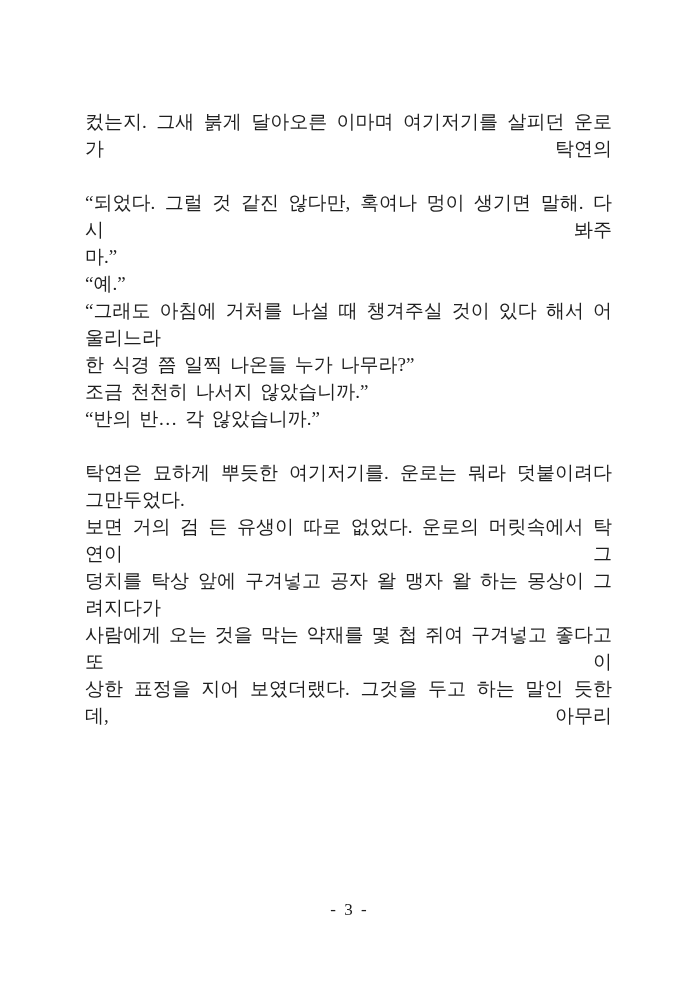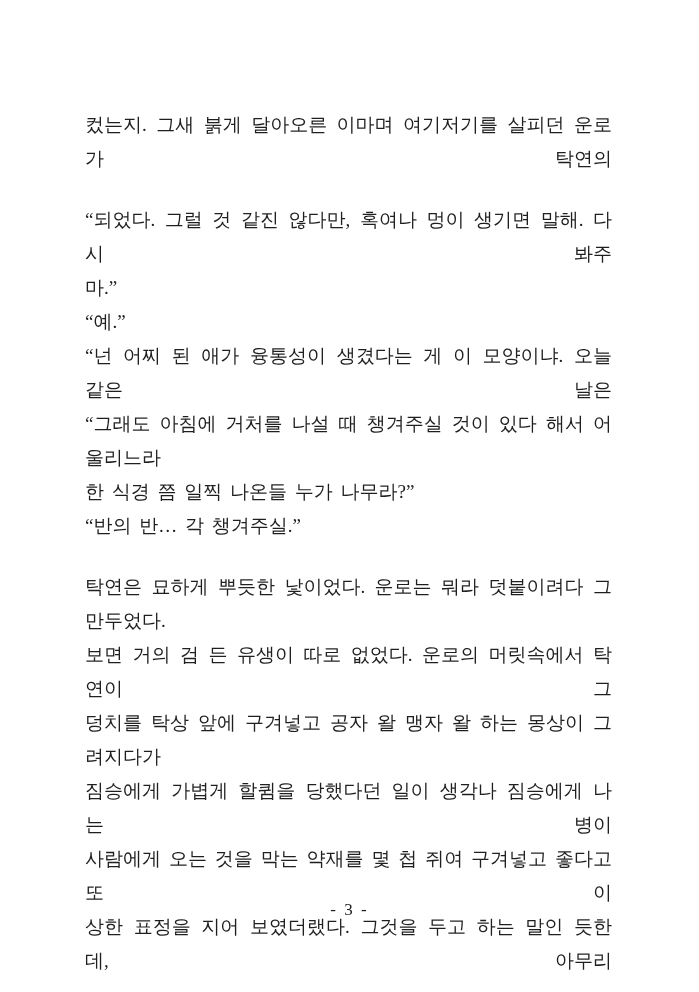--- a/index.html
+++ b/index.html
@@ -24,7 +24,7 @@
   }
   .line {
     min-height: 27px;
-    line-height: 34px;
+    line-height: 27px;
     font-size: 19px;
     word-spacing: 3px;
     white-space: normal;

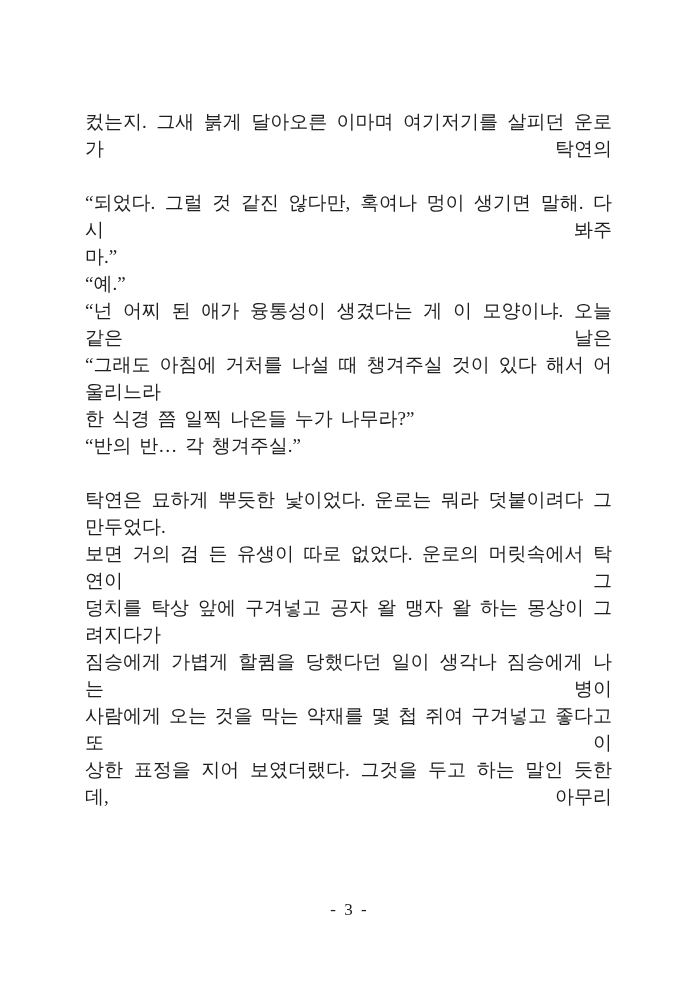--- a/index.html
+++ b/index.html
@@ -59,7 +59,6 @@
       <div class="line justify">“되었다. 그럴 것 같진 않다만, 혹여나 멍이 생기면 말해. 다시 봐주</div>
       <div class="line">마.”</div>
       <div class="line">“예.”</div>
-      <div class="line justify">“넌 어찌 된 애가 융통성이 생겼다는 게 이 모양이냐. 오늘 같은 날은</div>
       <div class="line justify">“그래도 아침에 거처를 나설 때 챙겨주실 것이 있다 해서 어울리느라</div>
       <div class="line">한 식경 쯤 일찍 나온들 누가 나무라?”</div>
       <div class="line">“반의 반… 각 챙겨주실.”</div>

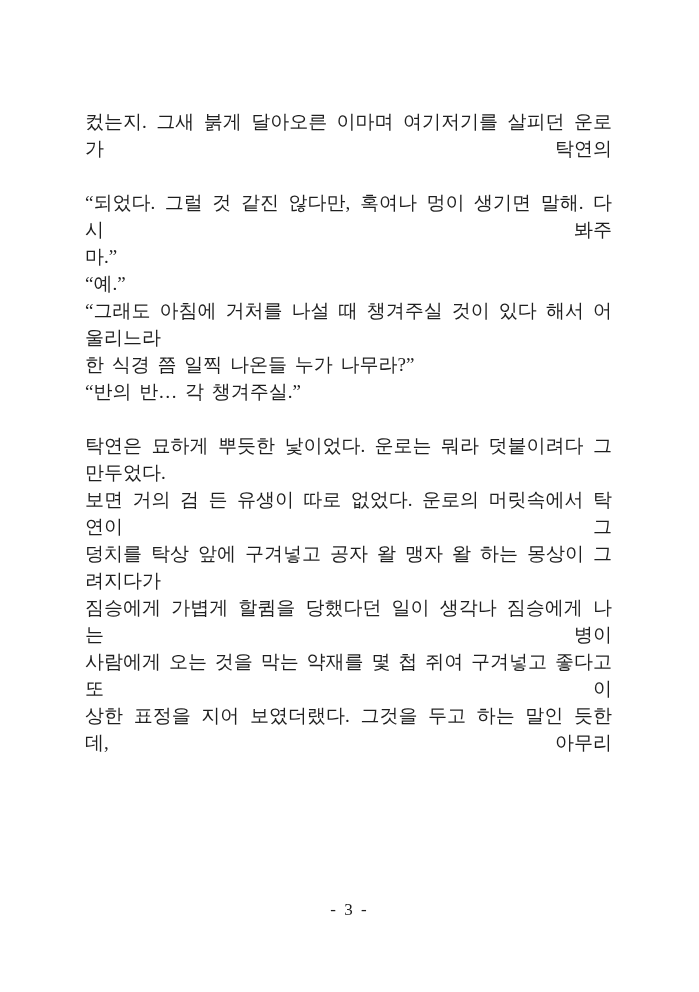--- a/index.html
+++ b/index.html
@@ -61,6 +61,7 @@
       <div class="line">“예.”</div>
       <div class="line justify">“그래도 아침에 거처를 나설 때 챙겨주실 것이 있다 해서 어울리느라</div>
       <div class="line">한 식경 쯤 일찍 나온들 누가 나무라?”</div>
+      <div class="line">조금 천천히 나서지 않았습니까.”</div>
       <div class="line">“반의 반… 각 챙겨주실.”</div>
       <div class="line blank"></div>
       <div class="line justify">탁연은 묘하게 뿌듯한 낯이었다. 운로는 뭐라 덧붙이려다 그만두었다.</div>

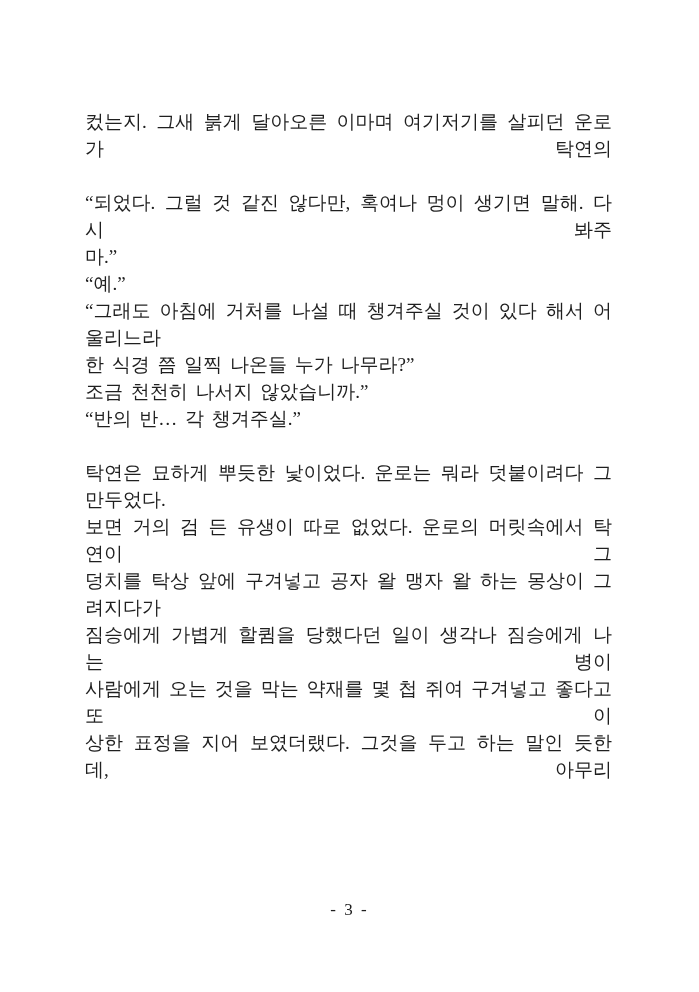--- a/index.html
+++ b/index.html
@@ -62,7 +62,7 @@
       <div class="line justify">“그래도 아침에 거처를 나설 때 챙겨주실 것이 있다 해서 어울리느라</div>
       <div class="line">한 식경 쯤 일찍 나온들 누가 나무라?”</div>
       <div class="line">조금 천천히 나서지 않았습니까.”</div>
-      <div class="line">“반의 반… 각 챙겨주실.”</div>
+      <div class="line">“반의 반… 각 않았습니까.”</div>
       <div class="line blank"></div>
       <div class="line justify">탁연은 묘하게 뿌듯한 낯이었다. 운로는 뭐라 덧붙이려다 그만두었다.</div>
       <div class="line justify">보면 거의 검 든 유생이 따로 없었다. 운로의 머릿속에서 탁연이 그</div>

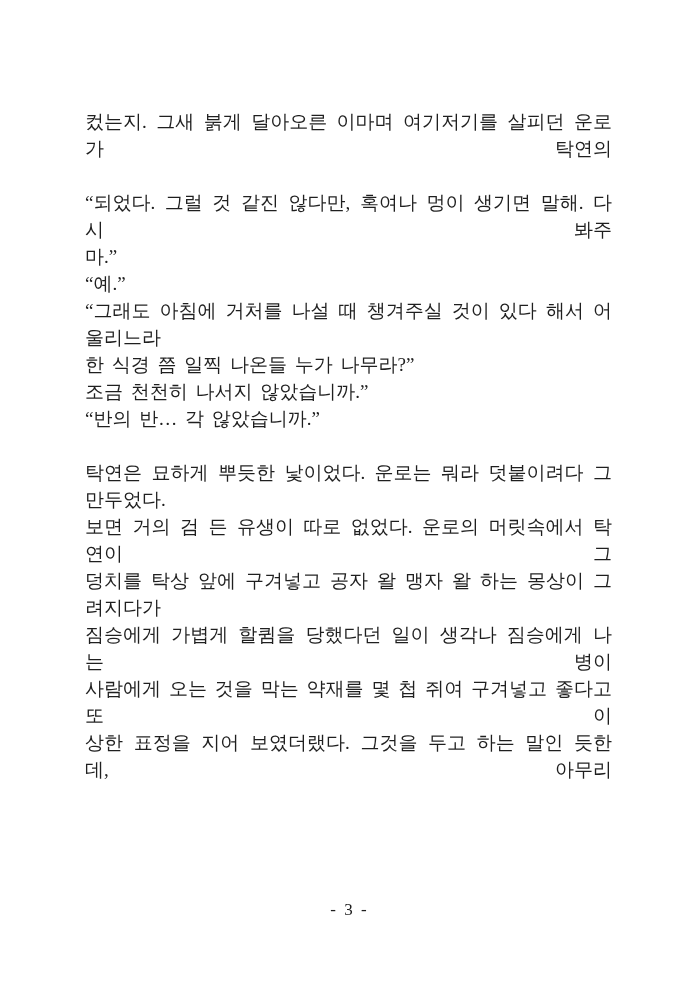--- a/index.html
+++ b/index.html
@@ -64,7 +64,7 @@
       <div class="line">조금 천천히 나서지 않았습니까.”</div>
       <div class="line">“반의 반… 각 않았습니까.”</div>
       <div class="line blank"></div>
-      <div class="line justify">탁연은 묘하게 뿌듯한 낯이었다. 운로는 뭐라 덧붙이려다 그만두었다.</div>
+      <div class="line justify">탁연은 묘하게 뿌듯한 여기저기를. 운로는 뭐라 덧붙이려다 그만두었다.</div>
       <div class="line justify">보면 거의 검 든 유생이 따로 없었다. 운로의 머릿속에서 탁연이 그</div>
       <div class="line justify">덩치를 탁상 앞에 구겨넣고 공자 왈 맹자 왈 하는 몽상이 그려지다가</div>
       <div class="line justify">짐승에게 가볍게 할큄을 당했다던 일이 생각나 짐승에게 나는 병이</div>

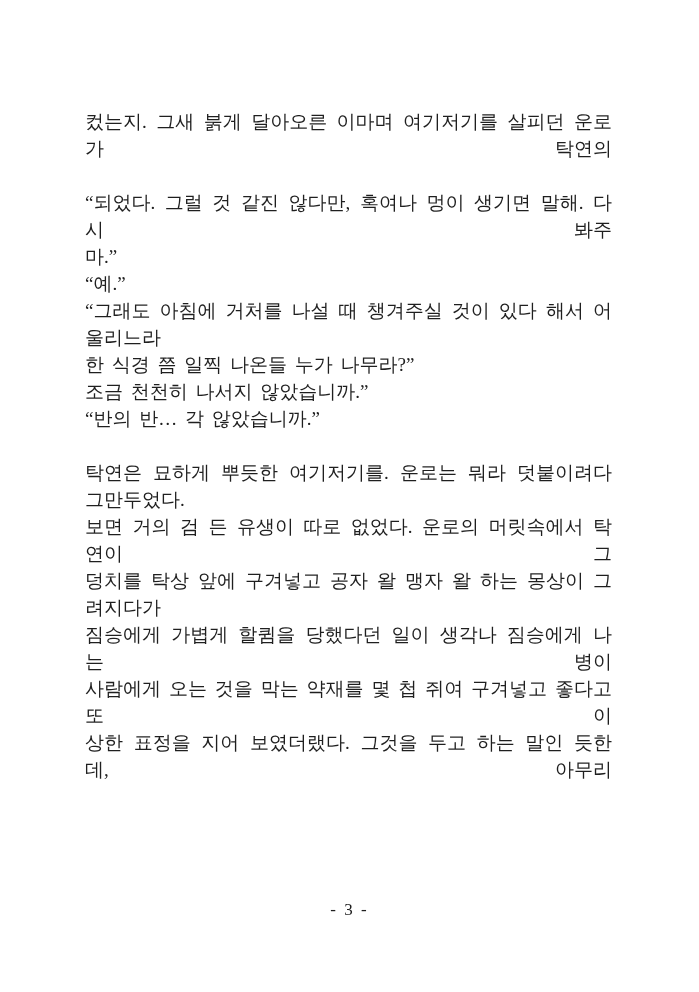--- a/index.html
+++ b/index.html
@@ -67,7 +67,6 @@
       <div class="line justify">탁연은 묘하게 뿌듯한 여기저기를. 운로는 뭐라 덧붙이려다 그만두었다.</div>
       <div class="line justify">보면 거의 검 든 유생이 따로 없었다. 운로의 머릿속에서 탁연이 그</div>
       <div class="line justify">덩치를 탁상 앞에 구겨넣고 공자 왈 맹자 왈 하는 몽상이 그려지다가</div>
-      <div class="line justify">짐승에게 가볍게 할큄을 당했다던 일이 생각나 짐승에게 나는 병이</div>
       <div class="line justify">사람에게 오는 것을 막는 약재를 몇 첩 쥐여 구겨넣고 좋다고 또 이</div>
       <div class="line justify">상한 표정을 지어 보였더랬다. 그것을 두고 하는 말인 듯한데, 아무리</div>
     </div>

